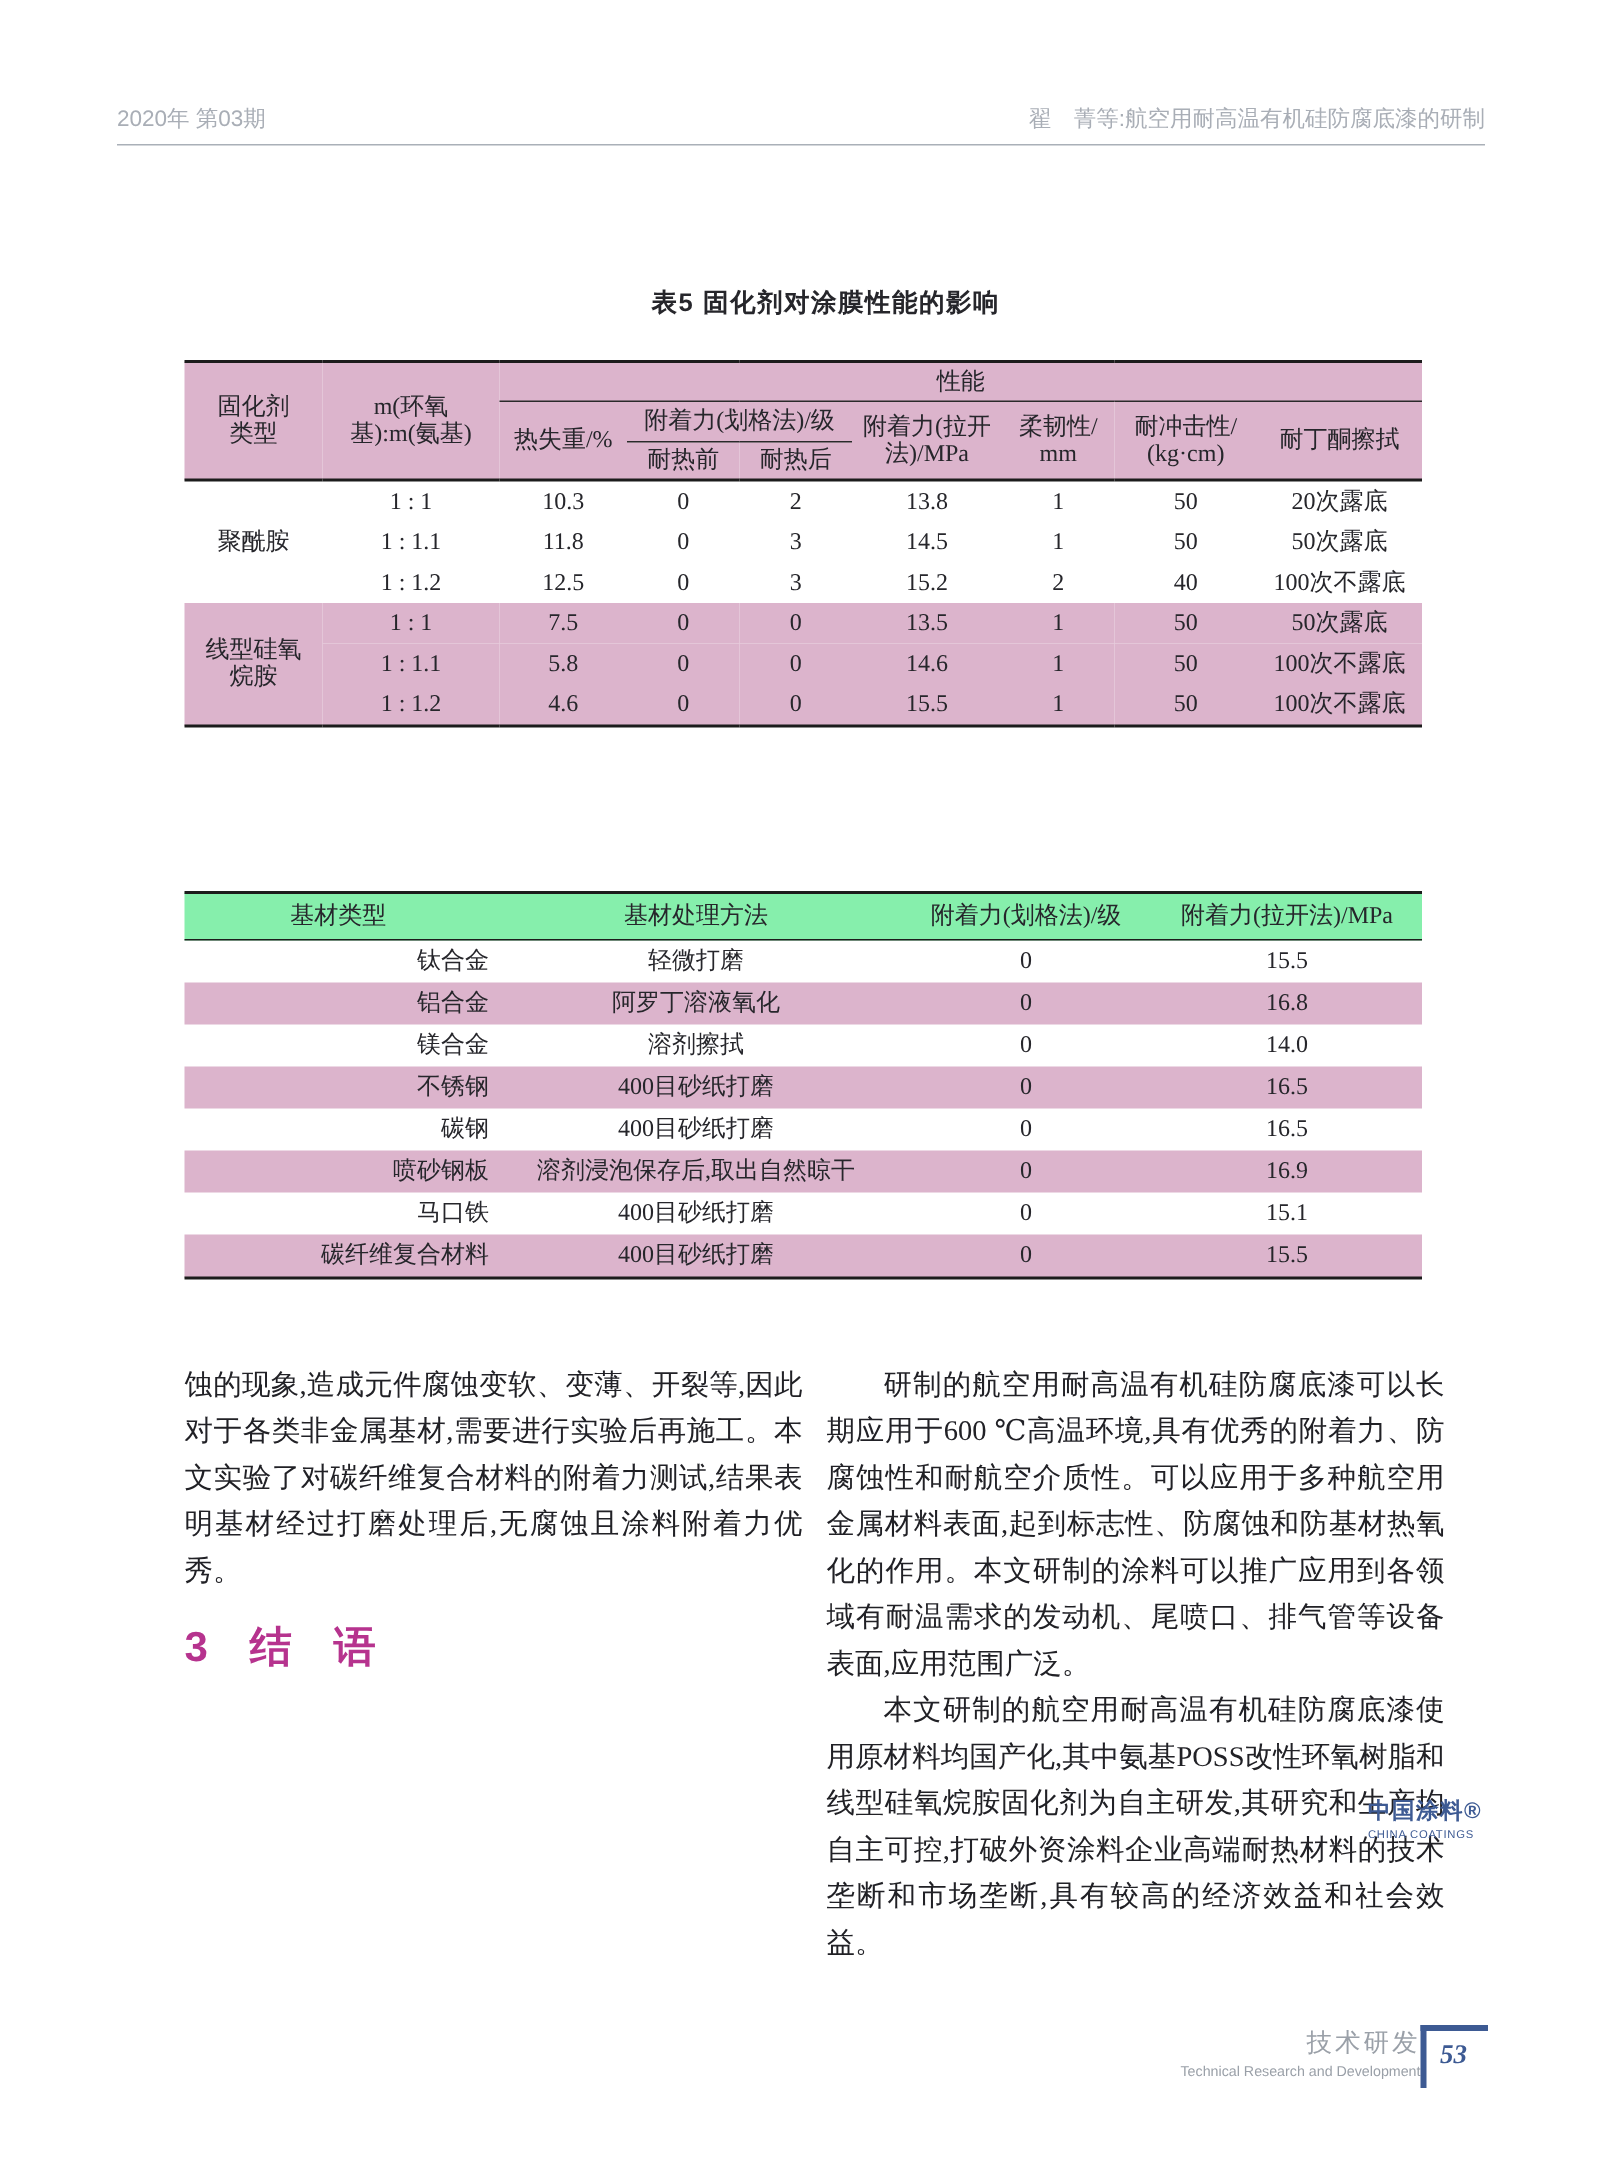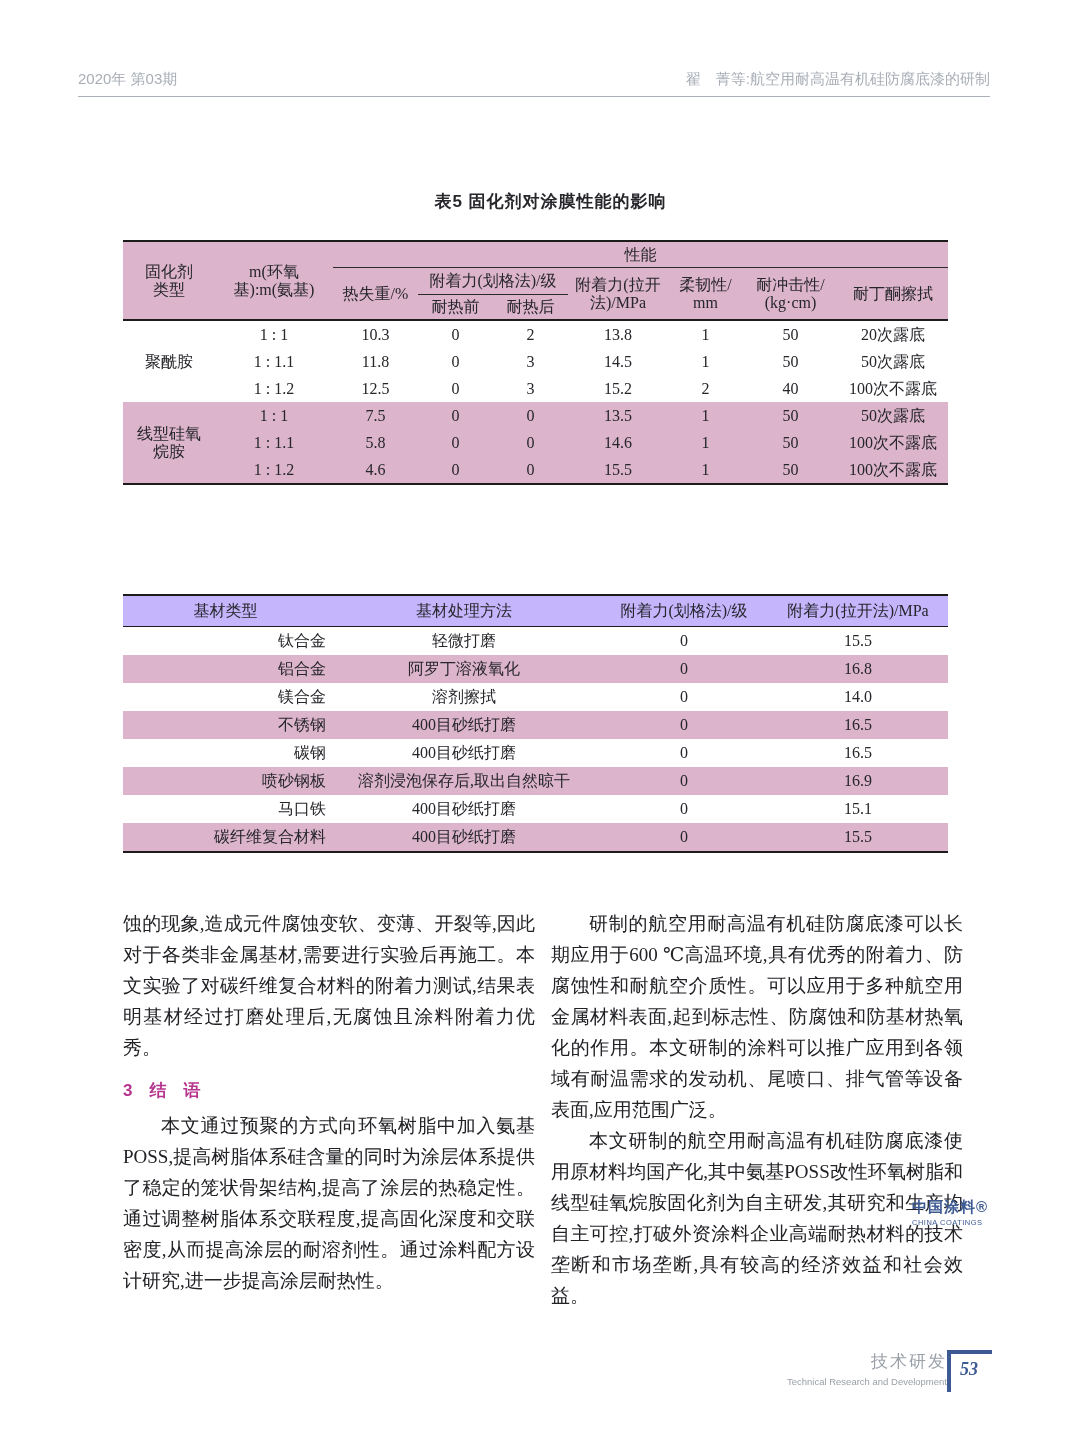--- a/index.html
+++ b/index.html
@@ -33,7 +33,7 @@
   .t5 th.crosscut{border-bottom:1px solid #2a2a2a;}
   .t5 tbody td{height:27px;}
   .t6{top:594px;border-top:2px solid #1c1c1c;border-bottom:2px solid #1c1c1c;}
-  .t6 thead th{height:30px;background:#c4b5fd;}
+  .t6 thead th{height:30px;background:#86efac;}
   .t6 thead{border-bottom:1.5px solid #1c1c1c;}
   .t6 tbody td{height:28px;}
   .t6 td.sub{text-align:right;padding-left:34px;}

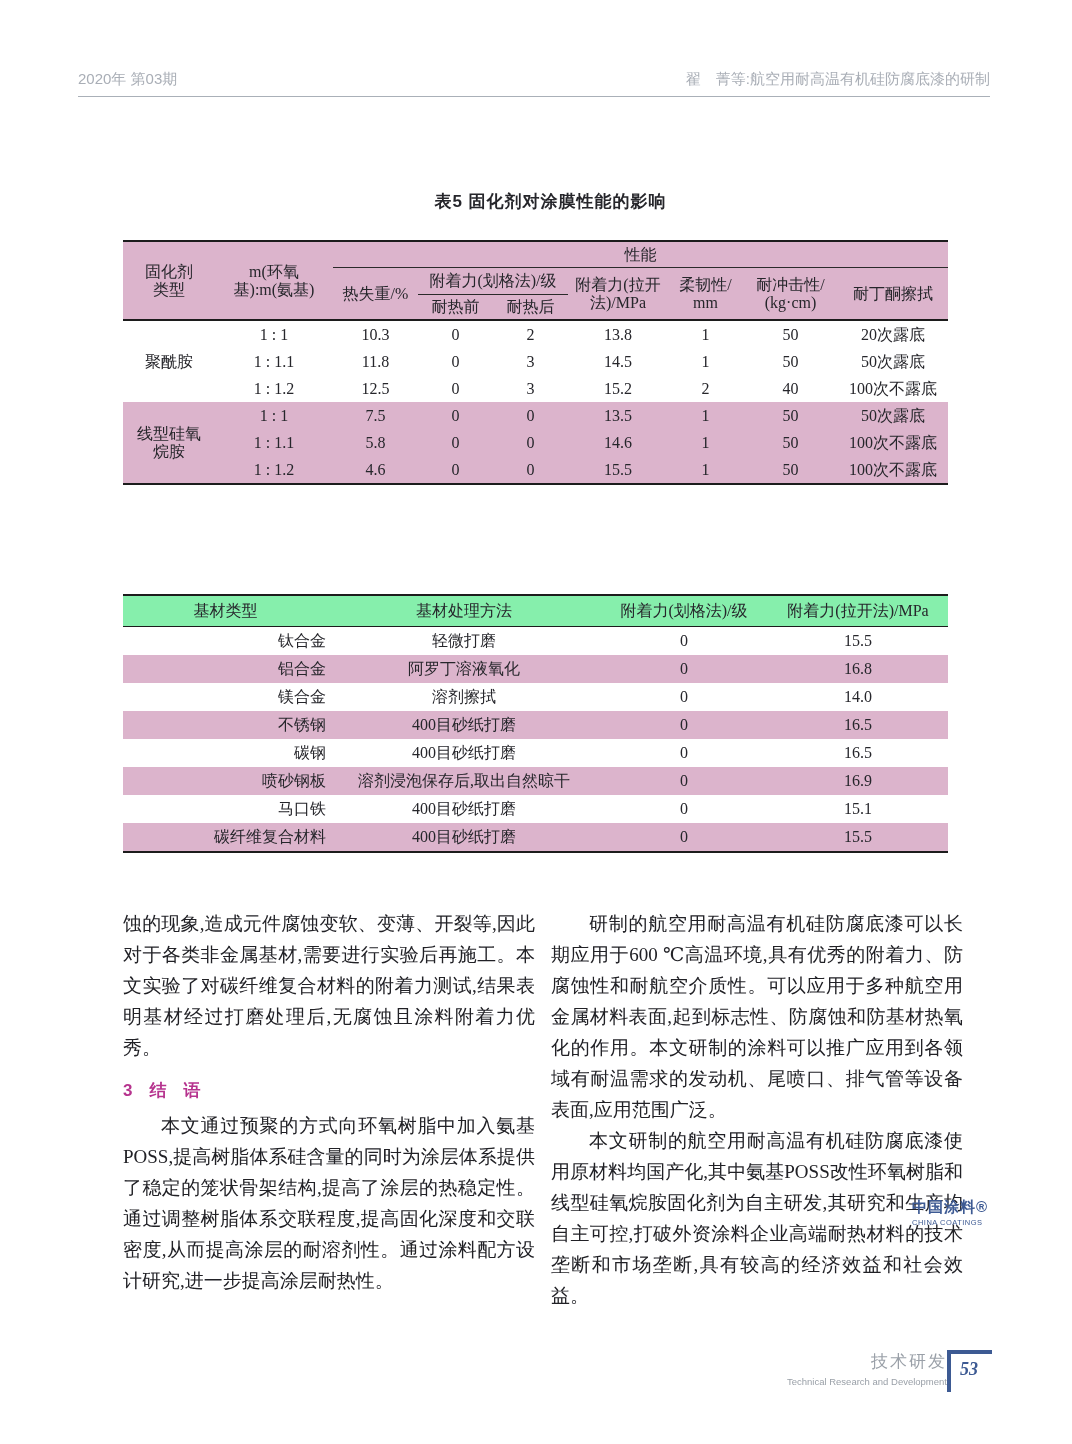--- a/index.html
+++ b/index.html
@@ -44,7 +44,7 @@
   .col-right{left:551px;}
   .col p{margin:0;font-size:19px;line-height:31px;text-align:justify;color:#212126;}
   .col p.indent{text-indent:2em;}
-  h2.conclusion{margin:16px 0 8px 0;color:#b6338e;font-size:17px;font-weight:bold;
+  h2.conclusion{margin:16px 0 8px 0;color:#b6338e;font-size:28px;font-weight:bold;
                 font-family:"Liberation Sans","DejaVu Sans",sans-serif;}
 
   

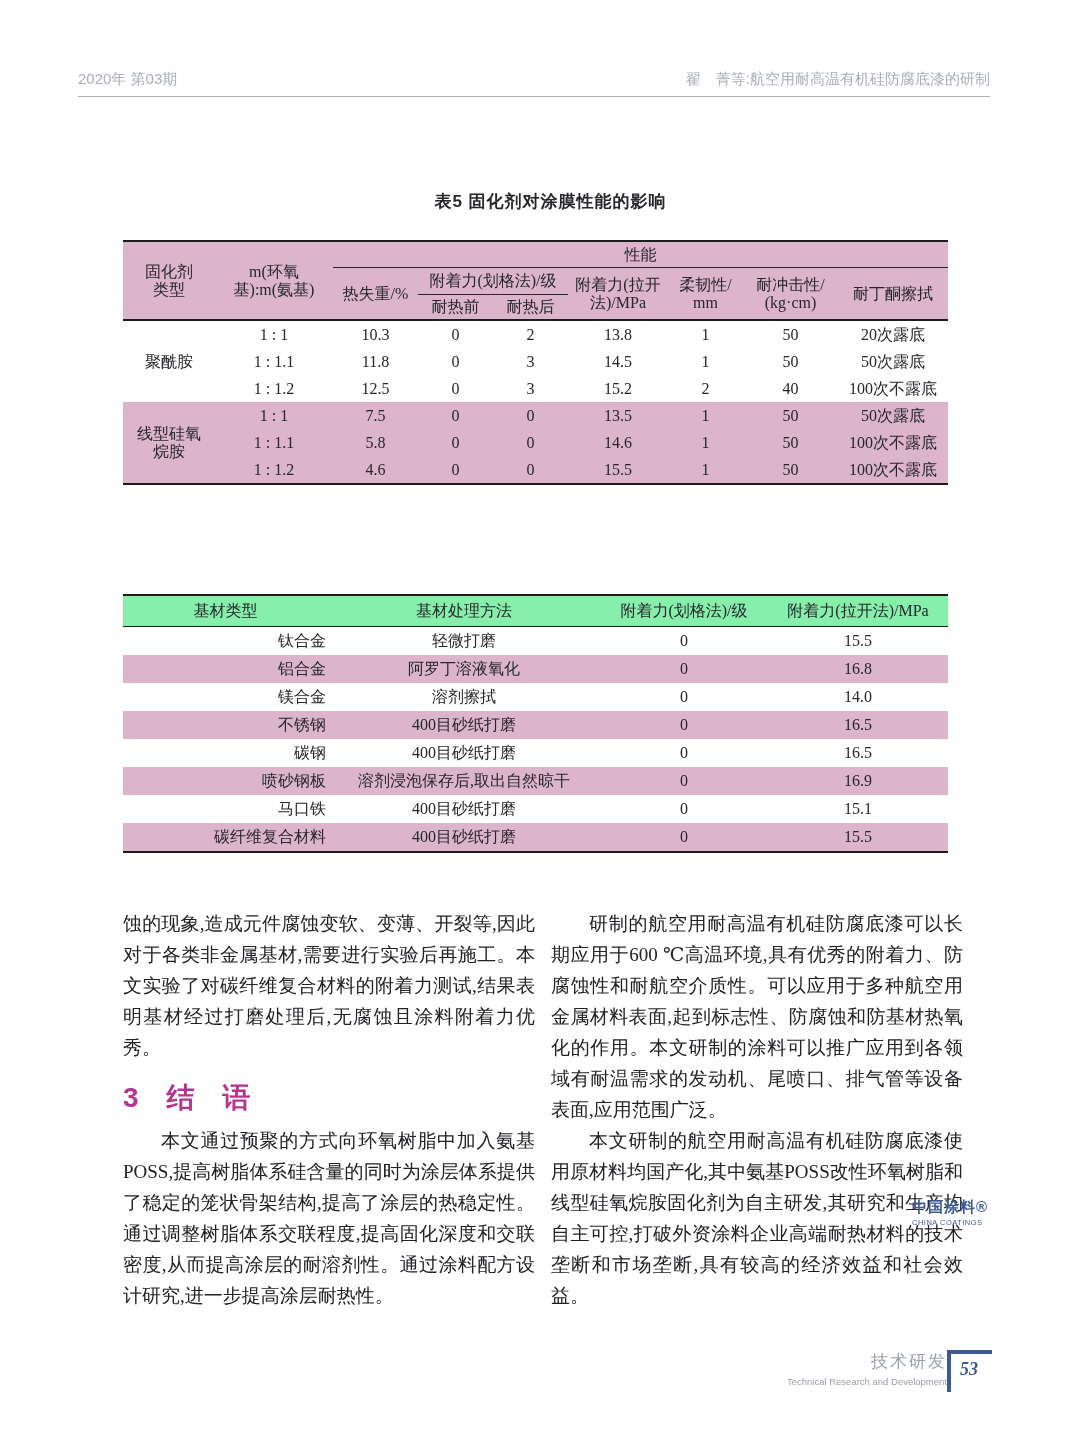--- a/index.html
+++ b/index.html
@@ -252,7 +252,6 @@
   <div class="col col-left">
     <p>蚀的现象,造成元件腐蚀变软、变薄、开裂等,因此对于各类非金属基材,需要进行实验后再施工。本文实验了对碳纤维复合材料的附着力测试,结果表明基材经过打磨处理后,无腐蚀且涂料附着力优秀。</p>
     <h2 class="conclusion">3　结　语</h2>
-    <p class="indent">本文通过预聚的方式向环氧树脂中加入氨基POSS,提高树脂体系硅含量的同时为涂层体系提供了稳定的笼状骨架结构,提高了涂层的热稳定性。通过调整树脂体系交联程度,提高固化深度和交联密度,从而提高涂层的耐溶剂性。通过涂料配方设计研究,进一步提高涂层耐热性。</p>
   </div>
 
   <div class="col col-right">

